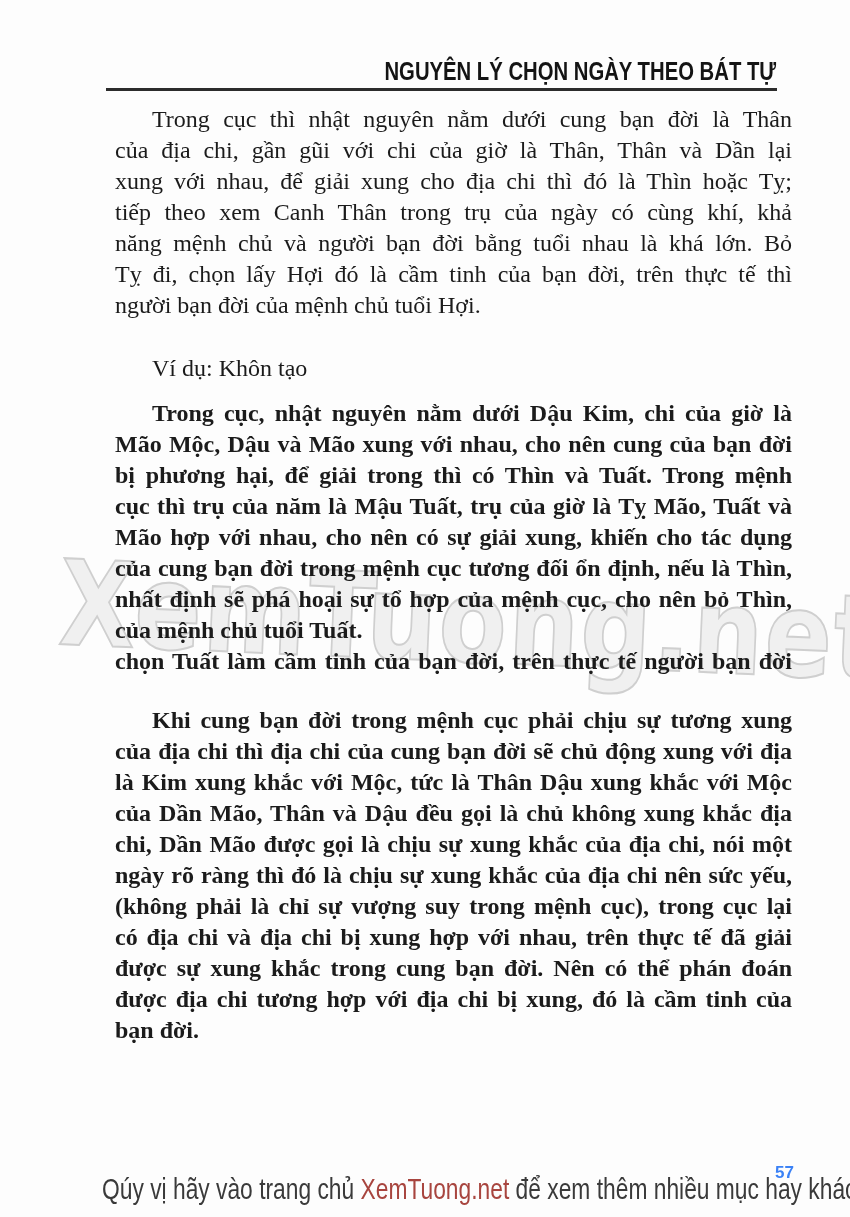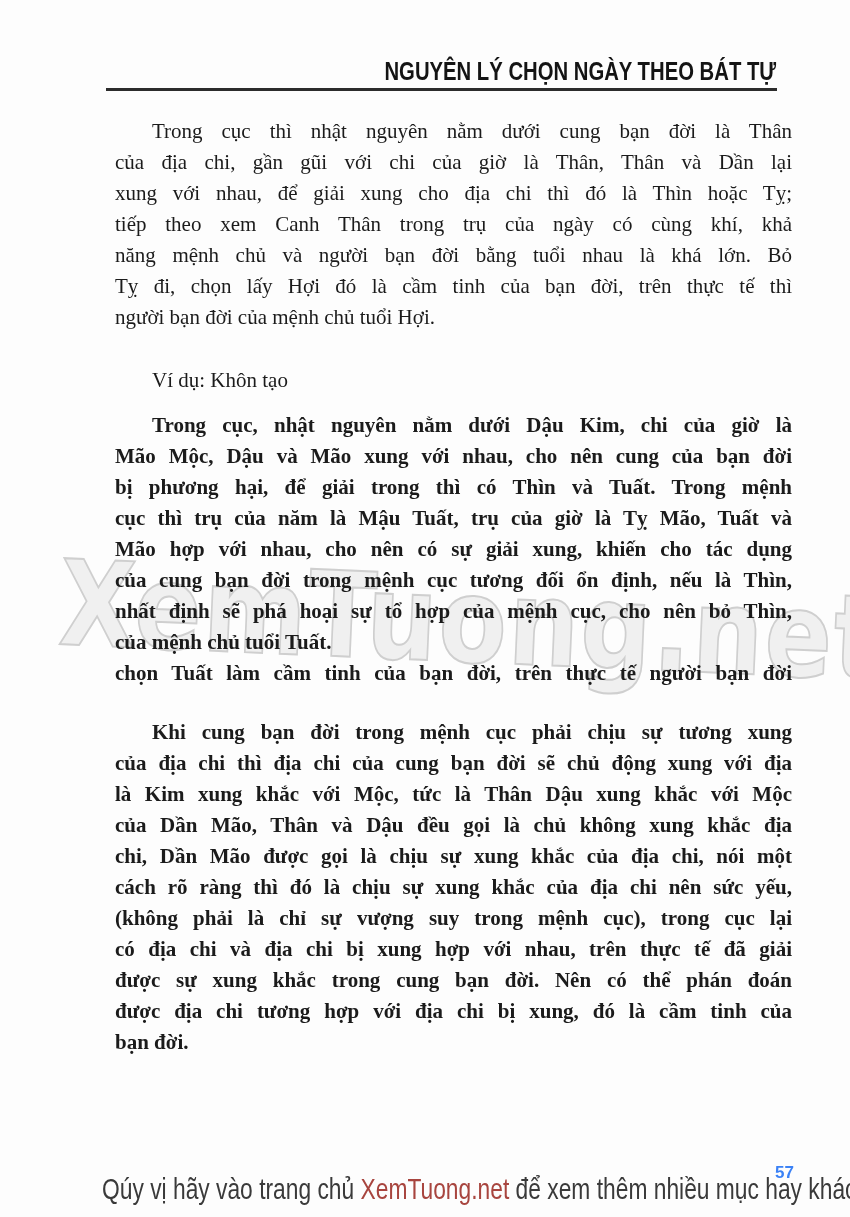--- a/index.html
+++ b/index.html
@@ -51,10 +51,10 @@
 
   .content {
     position: absolute;
-    left: 115px; top: 116px;
+    left: 115px; top: 104px;
     width: 677px;
     z-index: 1;
-    font-size: 21px;
+    font-size: 24px;
     line-height: 31px;
   }
   .line { text-align: justify; text-align-last: justify; }

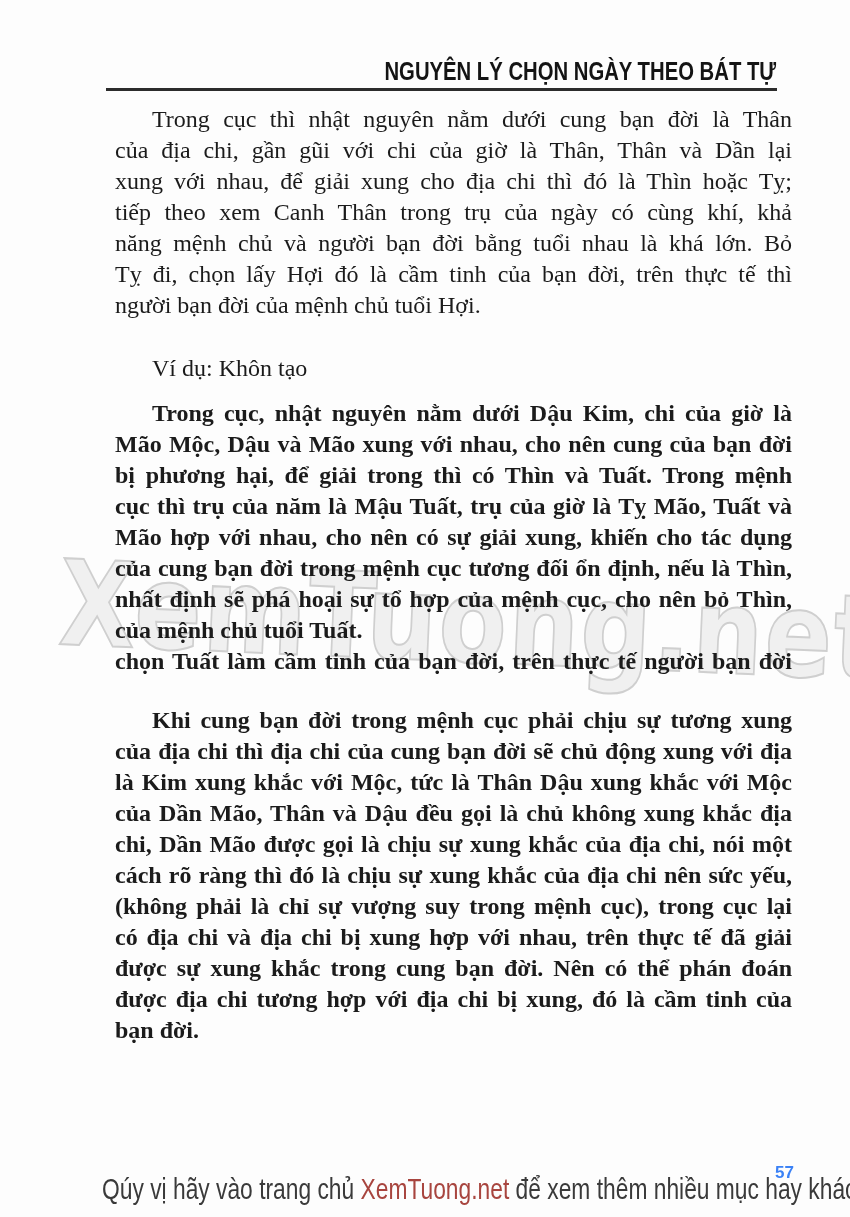--- a/index.html
+++ b/index.html
@@ -132,7 +132,7 @@
       <div class="line">là Kim xung khắc với Mộc, tức là Thân Dậu xung khắc với Mộc</div>
       <div class="line">của Dần Mão, Thân và Dậu đều gọi là chủ không xung khắc địa</div>
       <div class="line">chi, Dần Mão được gọi là chịu sự xung khắc của địa chi, nói một</div>
-      <div class="line">cách rõ ràng thì đó là chịu sự xung khắc của địa chi nên sức yếu,</div>
+      <div class="line">ngày rõ ràng thì đó là chịu sự xung khắc của địa chi nên sức yếu,</div>
       <div class="line">(không phải là chỉ sự vượng suy trong mệnh cục), trong cục lại</div>
       <div class="line">có địa chi và địa chi bị xung hợp với nhau, trên thực tế đã giải</div>
       <div class="line">được sự xung khắc trong cung bạn đời. Nên có thể phán đoán</div>

